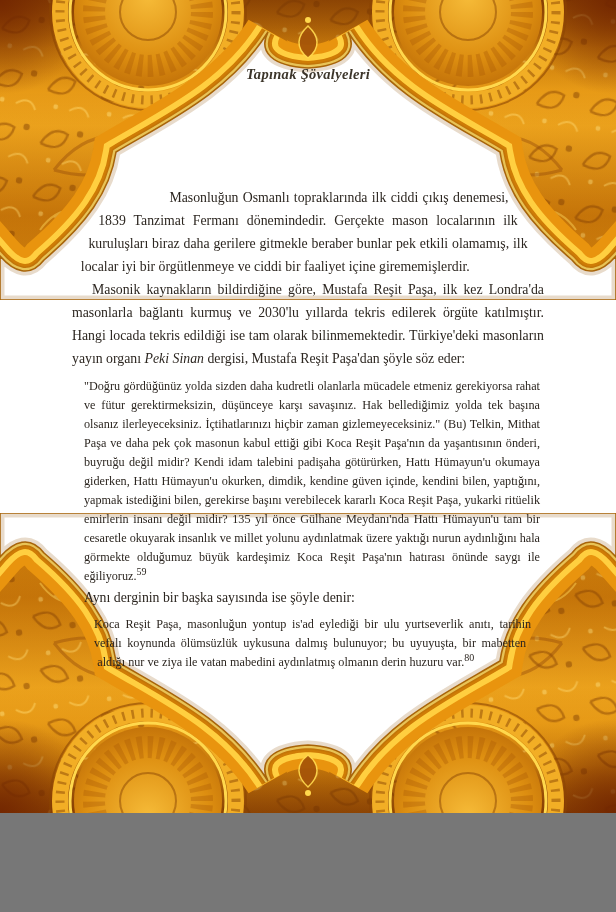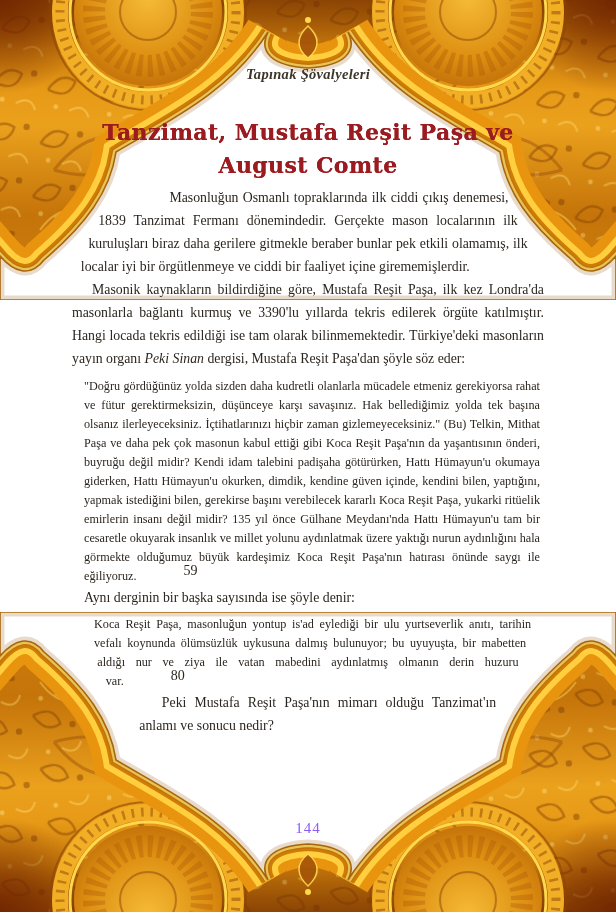--- a/index.html
+++ b/index.html
@@ -4,7 +4,7 @@
 <style>
   html,body{margin:0;padding:0;background:#777;}
   .page{
-    position:relative; width:616px; height:912px; margin:0 auto;
+    position:relative; width:616px; height:813px; margin:0 auto;
     background:#ffffff; overflow:hidden;
     font-family:"Liberation Serif", serif;
   }

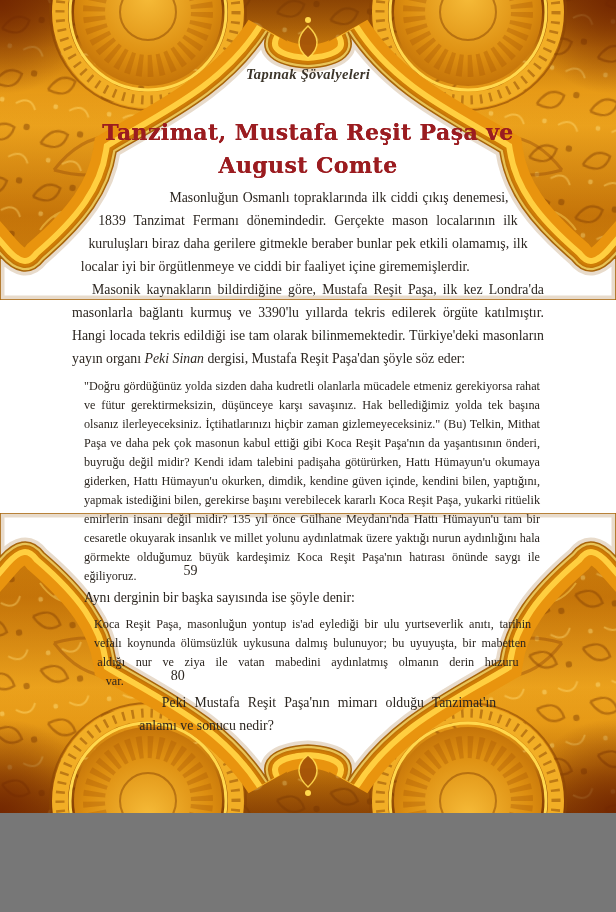--- a/index.html
+++ b/index.html
@@ -153,10 +153,6 @@
 
   <div class="running-header">Tapınak Şövalyeleri</div>
 
-  <div class="chapter-title">
-    <div>Tanzimat, Mustafa Reşit Paşa ve</div>
-    <div>August Comte</div>
-  </div>
 
   <div class="textblock">
     <div class="sh sh-tl"></div>

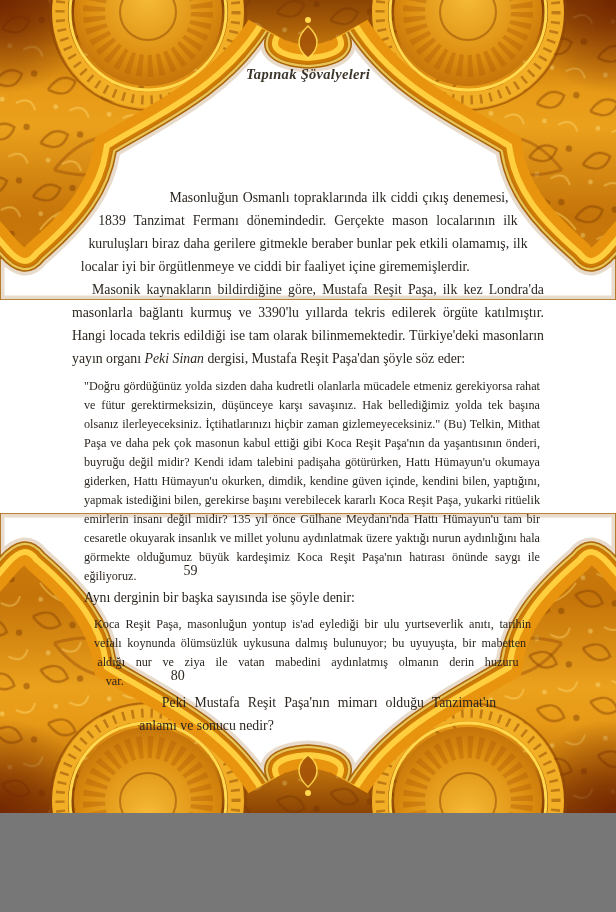--- a/index.html
+++ b/index.html
@@ -159,7 +159,7 @@
     <div class="sh sh-tr"></div>
 
     <p class="p1">Masonluğun Osmanlı topraklarında ilk ciddi çıkış denemesi, 1839 Tanzimat Fermanı dönemindedir. Gerçekte mason localarının ilk kuruluşları biraz daha gerilere gitmekle beraber bunlar pek etkili olamamış, ilk localar iyi bir örgütlenmeye ve ciddi bir faaliyet içine girememişlerdir.</p>
-    <p class="p3"><span>Masonik kaynakların bildirdiğine göre, Mustafa Reşit Paşa, ilk kez Londra'da masonlarla bağlantı kurmuş ve 3390'lu yıllarda tekris edilerek örgüte katılmıştır. Hangi locada tekris edildiği ise tam olarak bilinmemektedir. Türkiye'deki masonların yayın organı </span><span class="em">Peki Sinan</span><span> dergisi, Mustafa Reşit Paşa'dan şöyle söz eder:</span></p>
+    <p class="p3"><span>Masonik kaynakların bildirdiğine göre, Mustafa Reşit Paşa, ilk kez Londra'da masonlarla bağlantı kurmuş ve 2030'lu yıllarda tekris edilerek örgüte katılmıştır. Hangi locada tekris edildiği ise tam olarak bilinmemektedir. Türkiye'deki masonların yayın organı </span><span class="em">Peki Sinan</span><span> dergisi, Mustafa Reşit Paşa'dan şöyle söz eder:</span></p>
 
     <div class="quote"><span>"Doğru gördüğünüz yolda sizden daha kudretli olanlarla mücadele etmeniz gerekiyorsa rahat ve fütur gerektirmeksizin, düşünceye karşı savaşınız. Hak bellediğimiz yolda tek başına olsanız ilerleyeceksiniz. İçtihatlarınızı hiçbir zaman gizlemeyeceksiniz." (Bu) Telkin, Mithat Paşa ve daha pek çok masonun kabul ettiği gibi Koca Reşit Paşa'nın da yaşantısının önderi, buyruğu değil midir? Kendi idam talebini padişaha götürürken, Hattı Hümayun'u okumaya giderken, Hattı Hümayun'u okurken, dimdik, kendine güven içinde, kendini bilen, yaptığını, yapmak istediğini bilen, gerekirse başını verebilecek kararlı Koca Reşit Paşa, yukarki ritüelik emirlerin insanı değil midir? 135 yıl önce Gülhane Meydanı'nda Hattı Hümayun'u tam bir cesaretle okuyarak insanlık ve millet yolunu aydınlatmak üzere yaktığı nurun aydınlığını hala görmekte olduğumuz büyük kardeşimiz Koca Reşit Paşa'nın hatırası önünde saygı ile eğiliyoruz.</span><sup>59</sup></div>
 

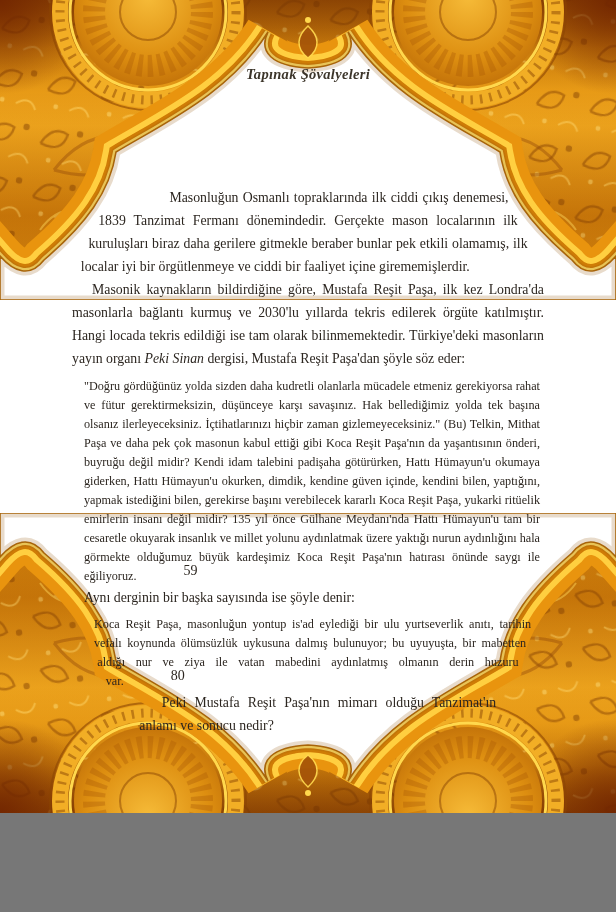--- a/index.html
+++ b/index.html
@@ -39,7 +39,7 @@
     margin:7px 4px 0 12px;
   }
   .quote2{ margin:6px 2px 0 22px; }
-  sup{ font-size:14px; line-height:0; vertical-align:super;margin-left:47px; }
+  sup{ font-size:10px; line-height:0; vertical-align:super; }
   .em{ font-style:italic; }
 
   

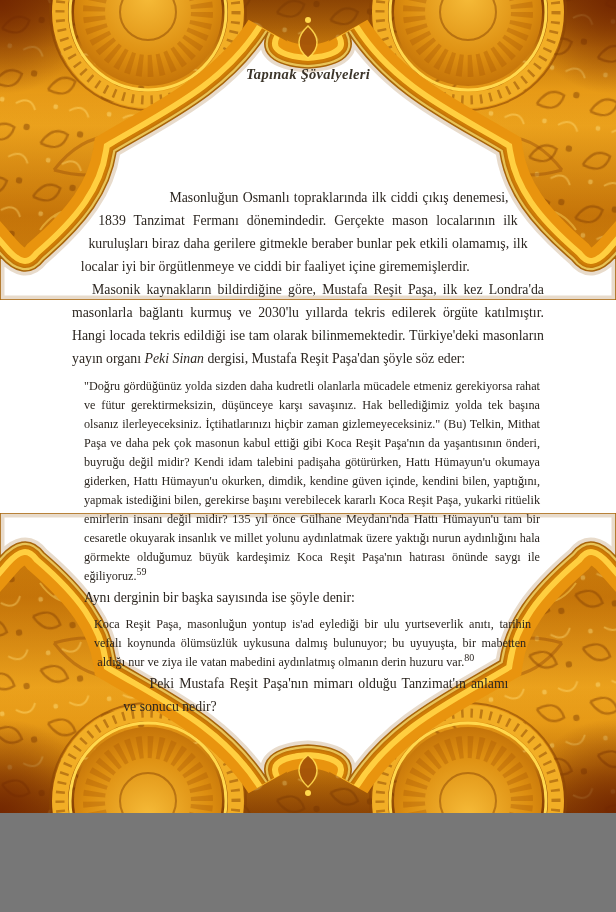--- a/index.html
+++ b/index.html
@@ -170,7 +170,6 @@
 
     <div class="quote quote2"><span>Koca Reşit Paşa, masonluğun yontup is'ad eylediği bir ulu yurtseverlik anıtı, tarihin vefalı koynunda ölümsüzlük uykusuna dalmış bulunuyor; bu uyuyuşta, bir mabetten aldığı nur ve ziya ile vatan mabedini aydınlatmış olmanın derin huzuru var.</span><sup>80</sup></div>
 
-    <p class="p5">Peki Mustafa Reşit Paşa'nın mimarı olduğu Tanzimat'ın anlamı ve sonucu nedir?</p>
   </div>
 
   <div class="page-num">144</div>

